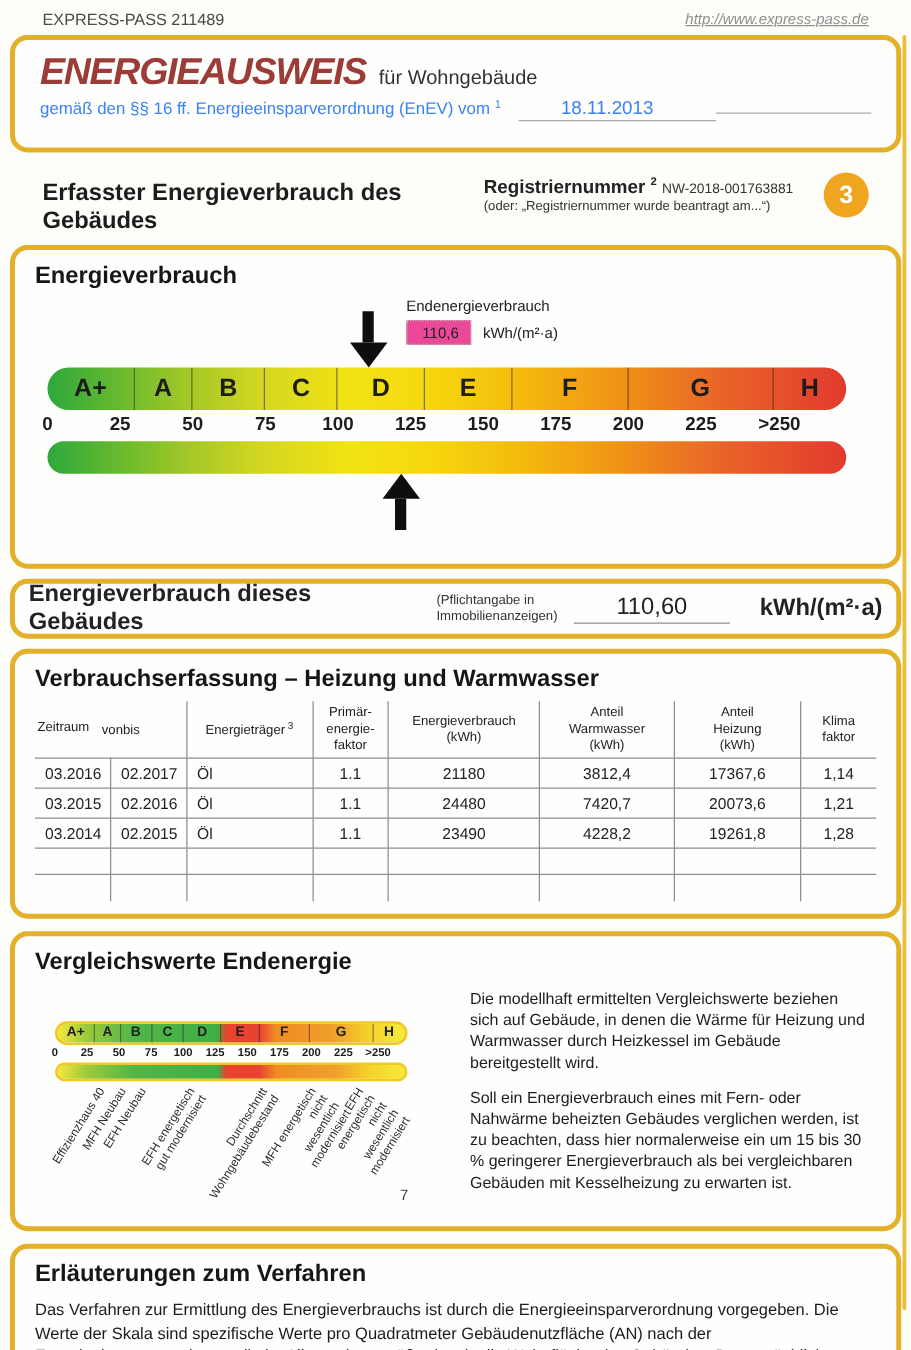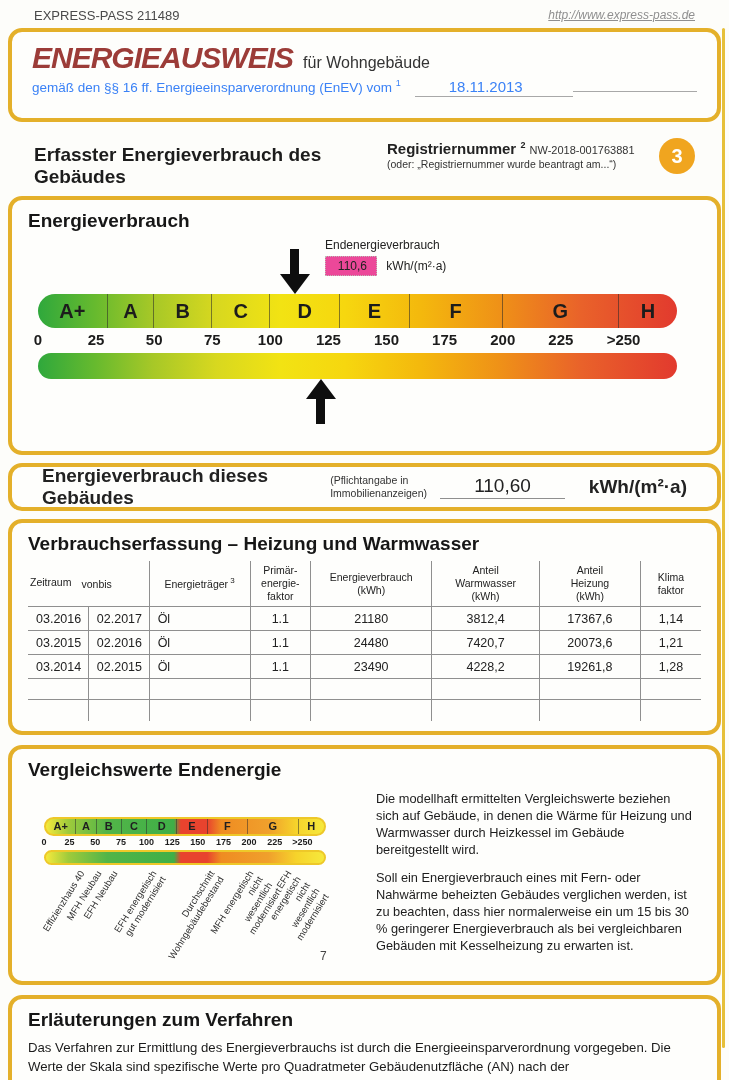--- a/index.html
+++ b/index.html
@@ -69,7 +69,7 @@
     background:linear-gradient(90deg,#2fa83c 0%,#67ba2e 9%,#a7c827 18%,#d8d81f 28%,#f2e313 38%,#f6d70f 48%,#f4b80d 60%,#ef9217 72%,#e9622a 85%,#e23a2e 100%); }
 
   
-  .value-bar { margin-top:8px; height:48px; display:flex; align-items:center; padding:4px 30px; gap:10px; }
+  .value-bar { margin-top:8px; height:48px; display:flex; align-items:center; padding:4px 11px; gap:10px; }
   .vb-title { font-size:19px; font-weight:bold; }
   .vb-note { font-size:10.5px; line-height:1.2; width:92px; color:#333; }
   .vb-value { font-size:19px; border-bottom:1.5px solid #8f8f8f; padding:0 34px 1px 34px; margin-left:8px; }

